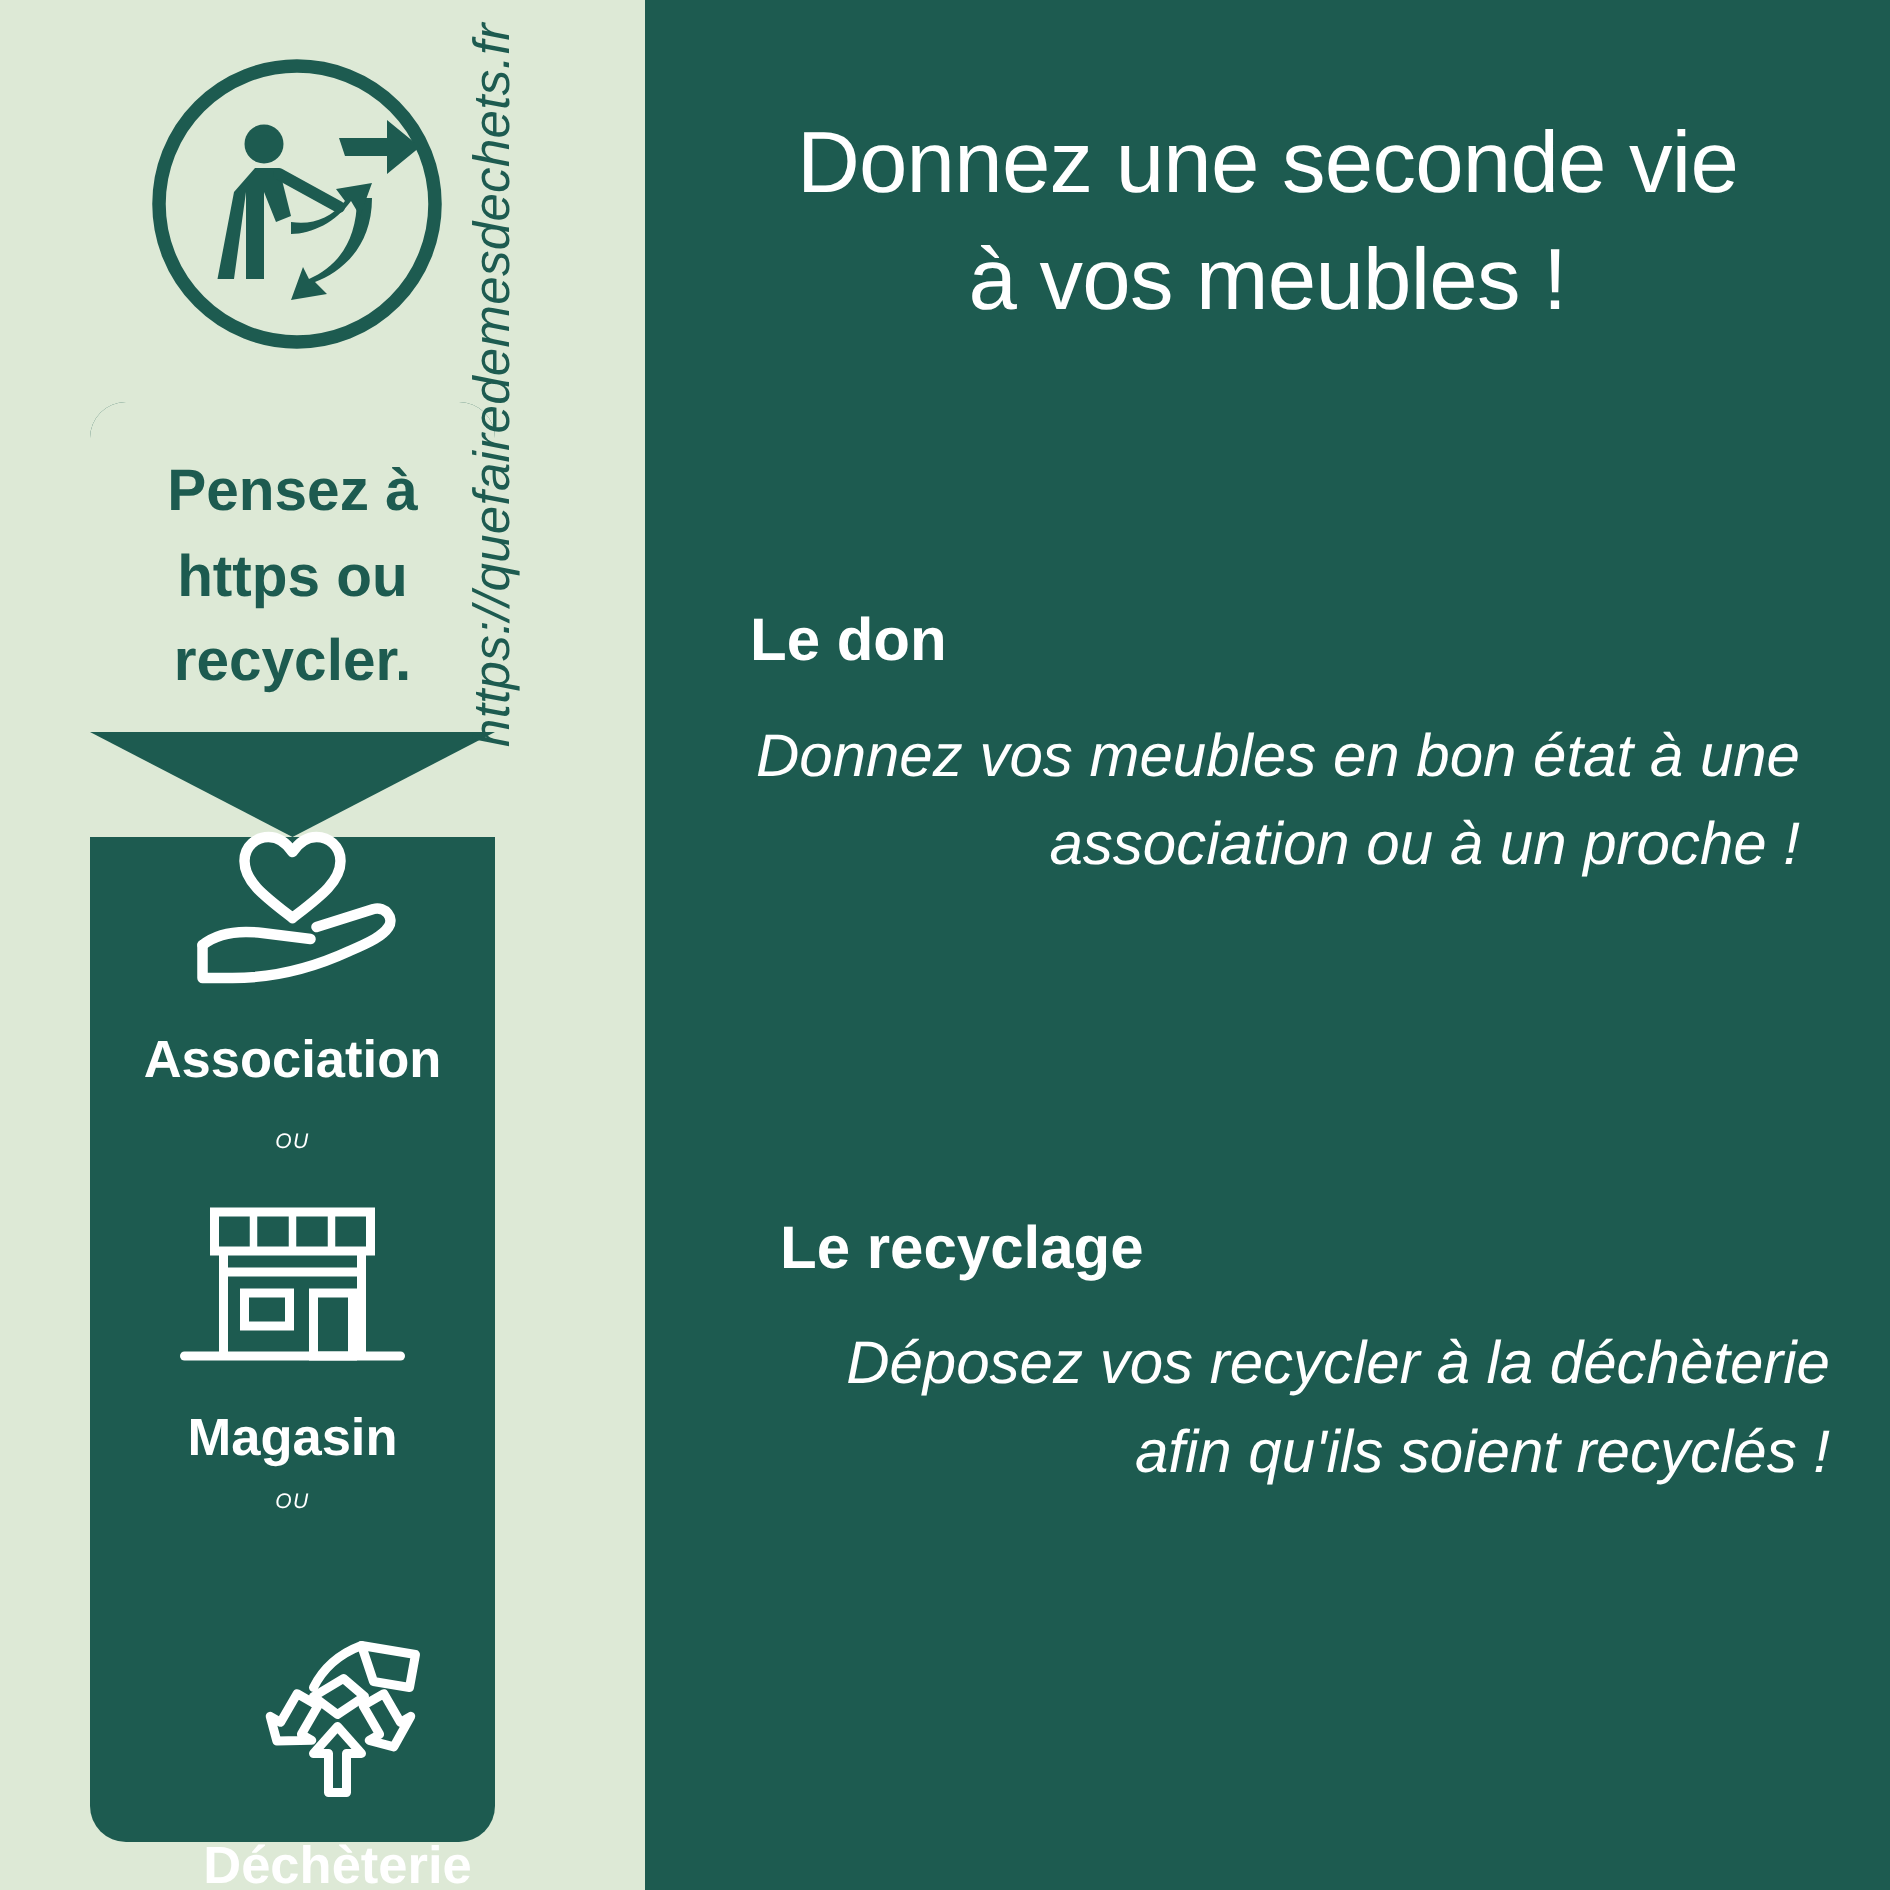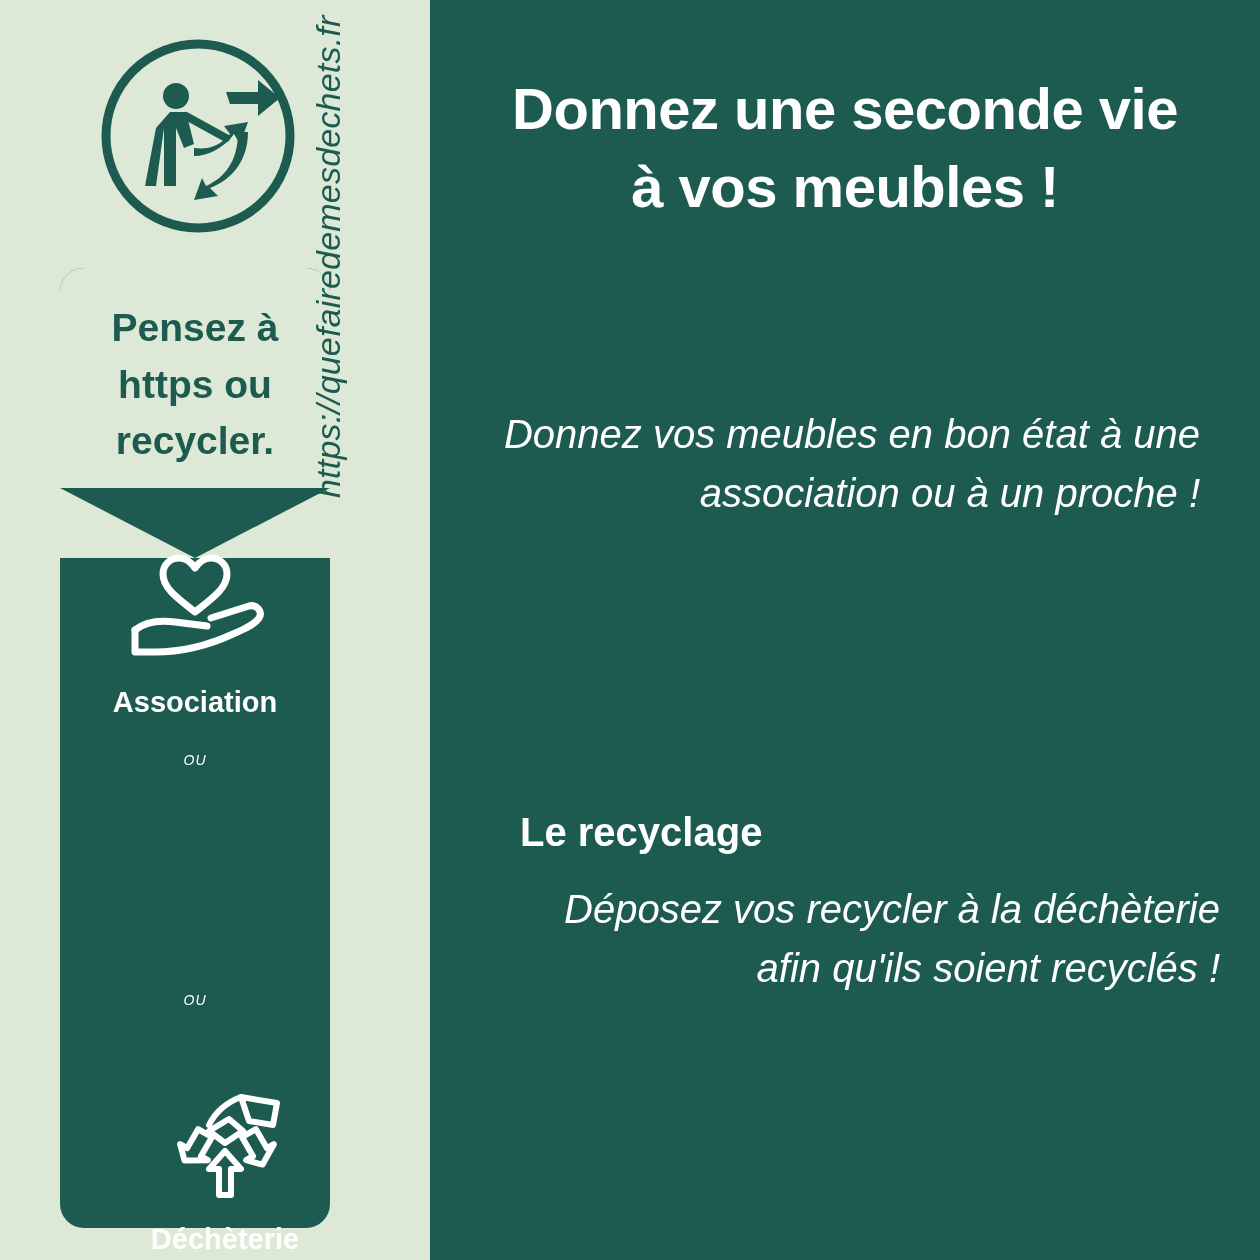--- a/index.html
+++ b/index.html
@@ -37,7 +37,7 @@
     text-align: center;
     color: #ffffff;
     font-size: 58px;
-    font-weight: bold;
+    font-weight: normal;
     line-height: 1.35;
     letter-spacing: -0.5px;
   }

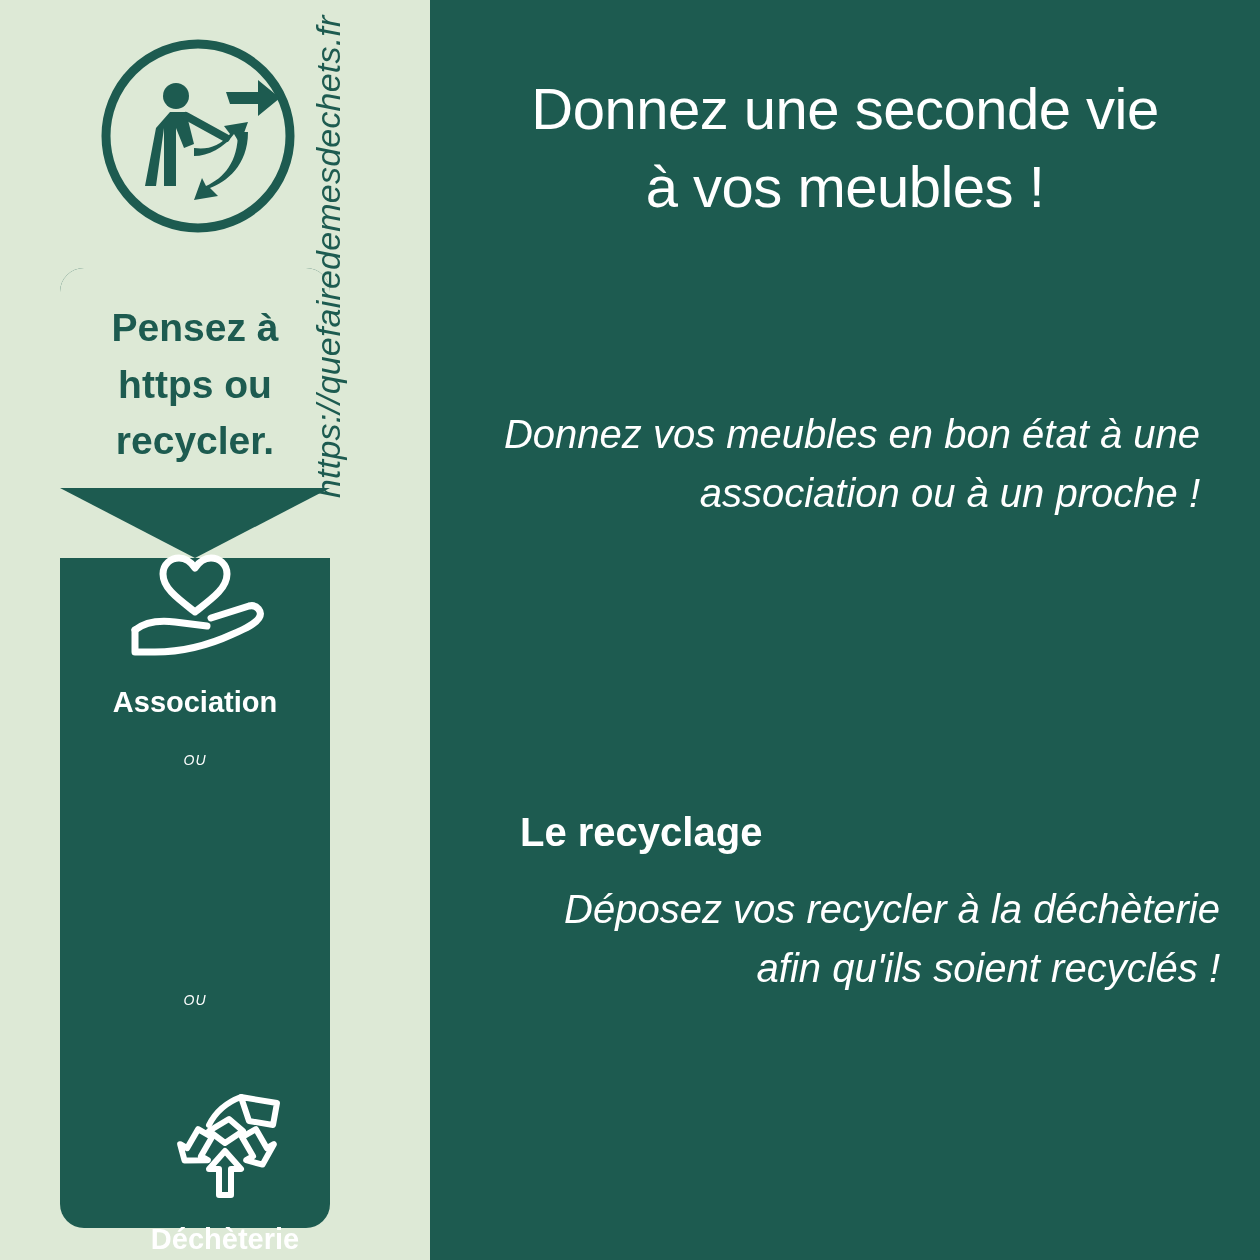--- a/index.html
+++ b/index.html
@@ -187,6 +187,7 @@
   </div>
 
   <div class="section" id="section-don">
+    <p class="section-title">Le don</p>
     <p class="section-body">Donnez vos meubles en bon état à une association ou à un proche !</p>
   </div>
 

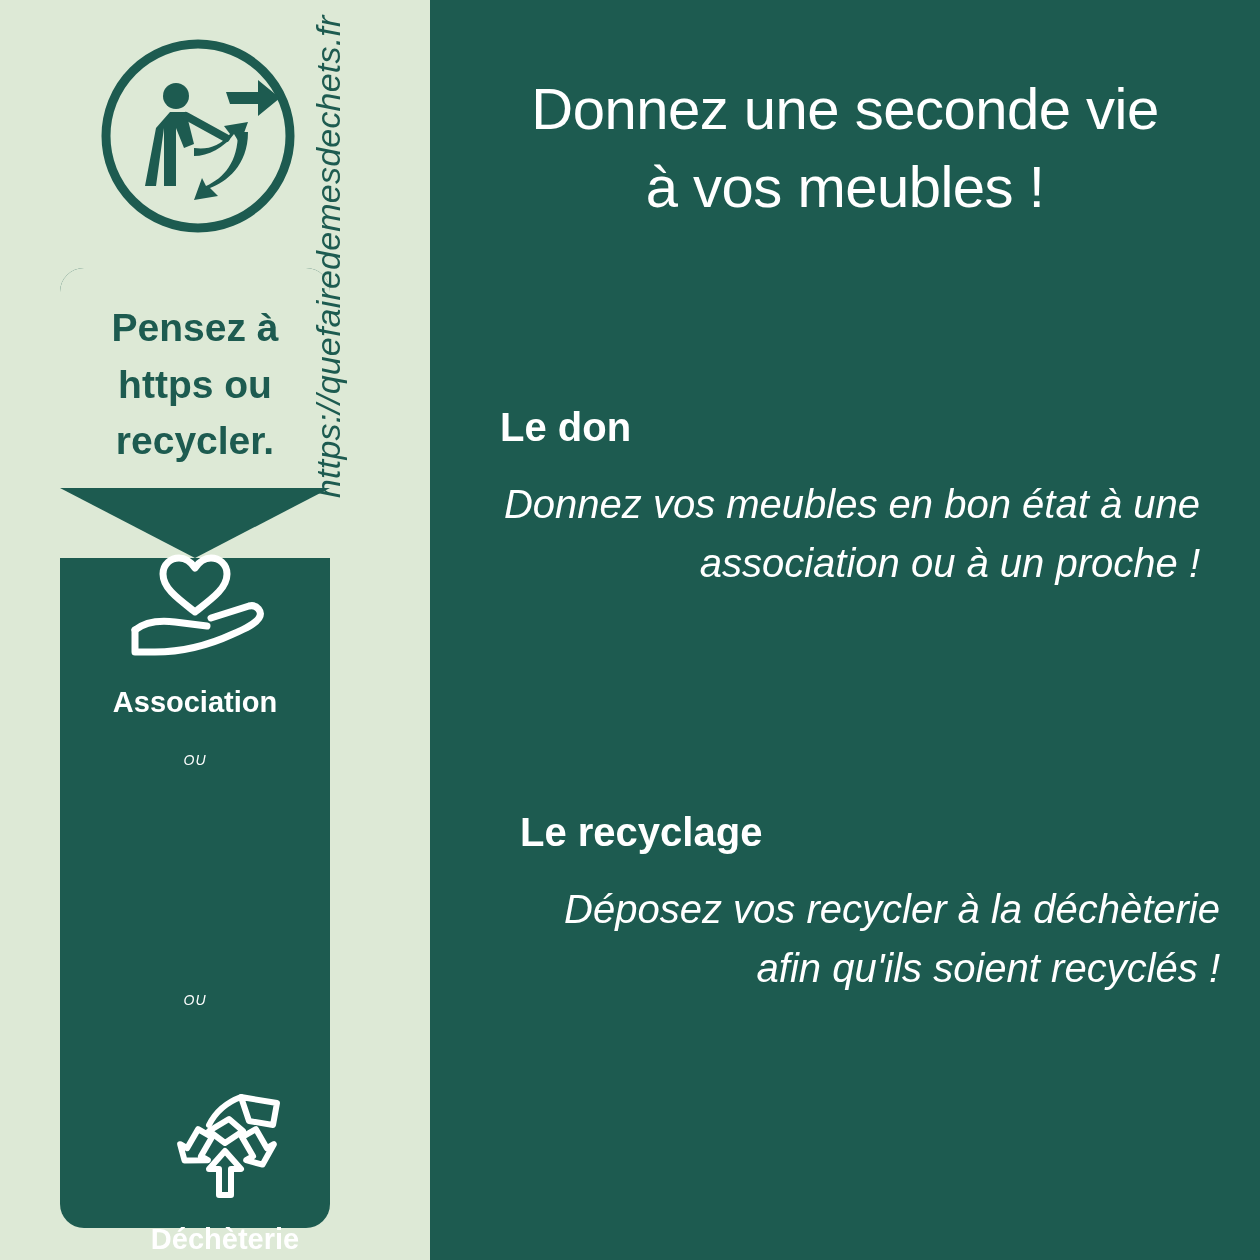--- a/index.html
+++ b/index.html
@@ -138,7 +138,7 @@
   }
   .step-label {
     display: block;
-    font-size: 29px;
+    font-size: 35px;
     font-weight: bold;
     margin-top: 14px;
   }

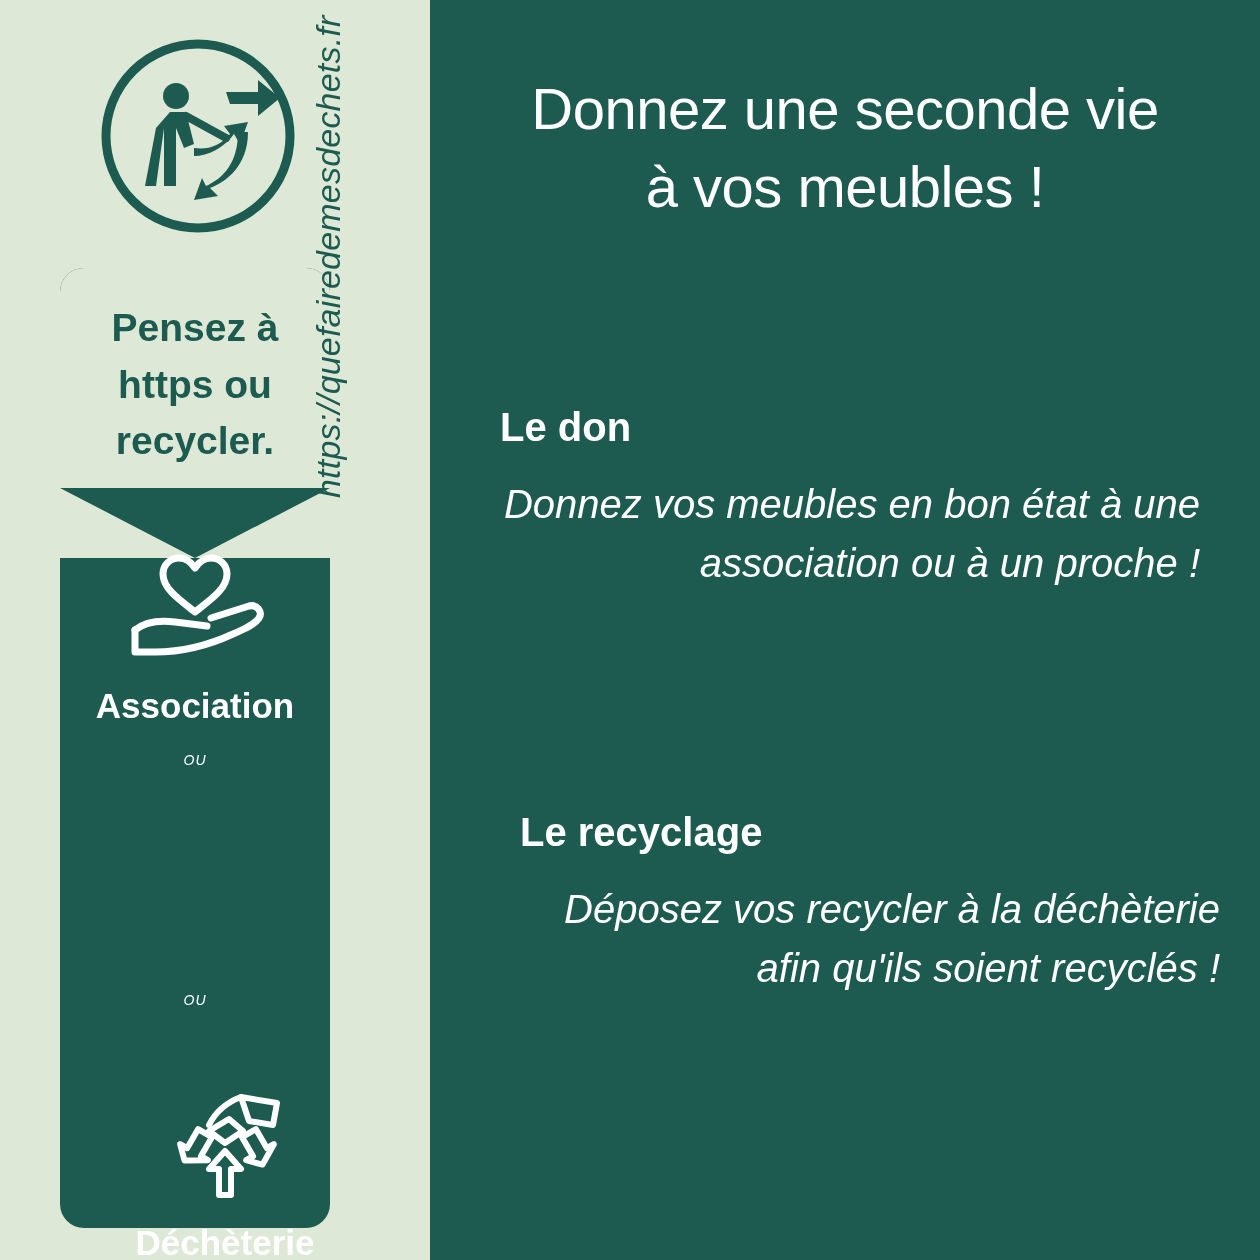--- a/index.html
+++ b/index.html
@@ -234,6 +234,22 @@
 
   <div class="sep" id="sep-1">OU</div>
 
+  <div class="step" id="step-magasin">
+    <span class="step-icon">
+      <svg width="180" height="120" viewBox="0 0 180 120" aria-hidden="true">
+        <rect x="38" y="8" width="104" height="26" fill="none" stroke="#ffffff" stroke-width="6"></rect>
+        <line x1="64" y1="8" x2="64" y2="34" stroke="#ffffff" stroke-width="5"></line>
+        <line x1="90" y1="8" x2="90" y2="34" stroke="#ffffff" stroke-width="5"></line>
+        <line x1="116" y1="8" x2="116" y2="34" stroke="#ffffff" stroke-width="5"></line>
+        <path d="M44 34 L44 104 M136 34 L136 104" stroke="#ffffff" stroke-width="6"></path>
+        <line x1="44" y1="48" x2="136" y2="48" stroke="#ffffff" stroke-width="6"></line>
+        <rect x="58" y="62" width="30" height="22" fill="none" stroke="#ffffff" stroke-width="6"></rect>
+        <rect x="104" y="62" width="26" height="42" fill="none" stroke="#ffffff" stroke-width="6"></rect>
+        <line x1="18" y1="104" x2="162" y2="104" stroke="#ffffff" stroke-width="6" stroke-linecap="round"></line>
+      </svg>
+    </span>
+    <span class="step-label">Magasin</span>
+  </div>
 
   <div class="sep" id="sep-2">OU</div>
 

